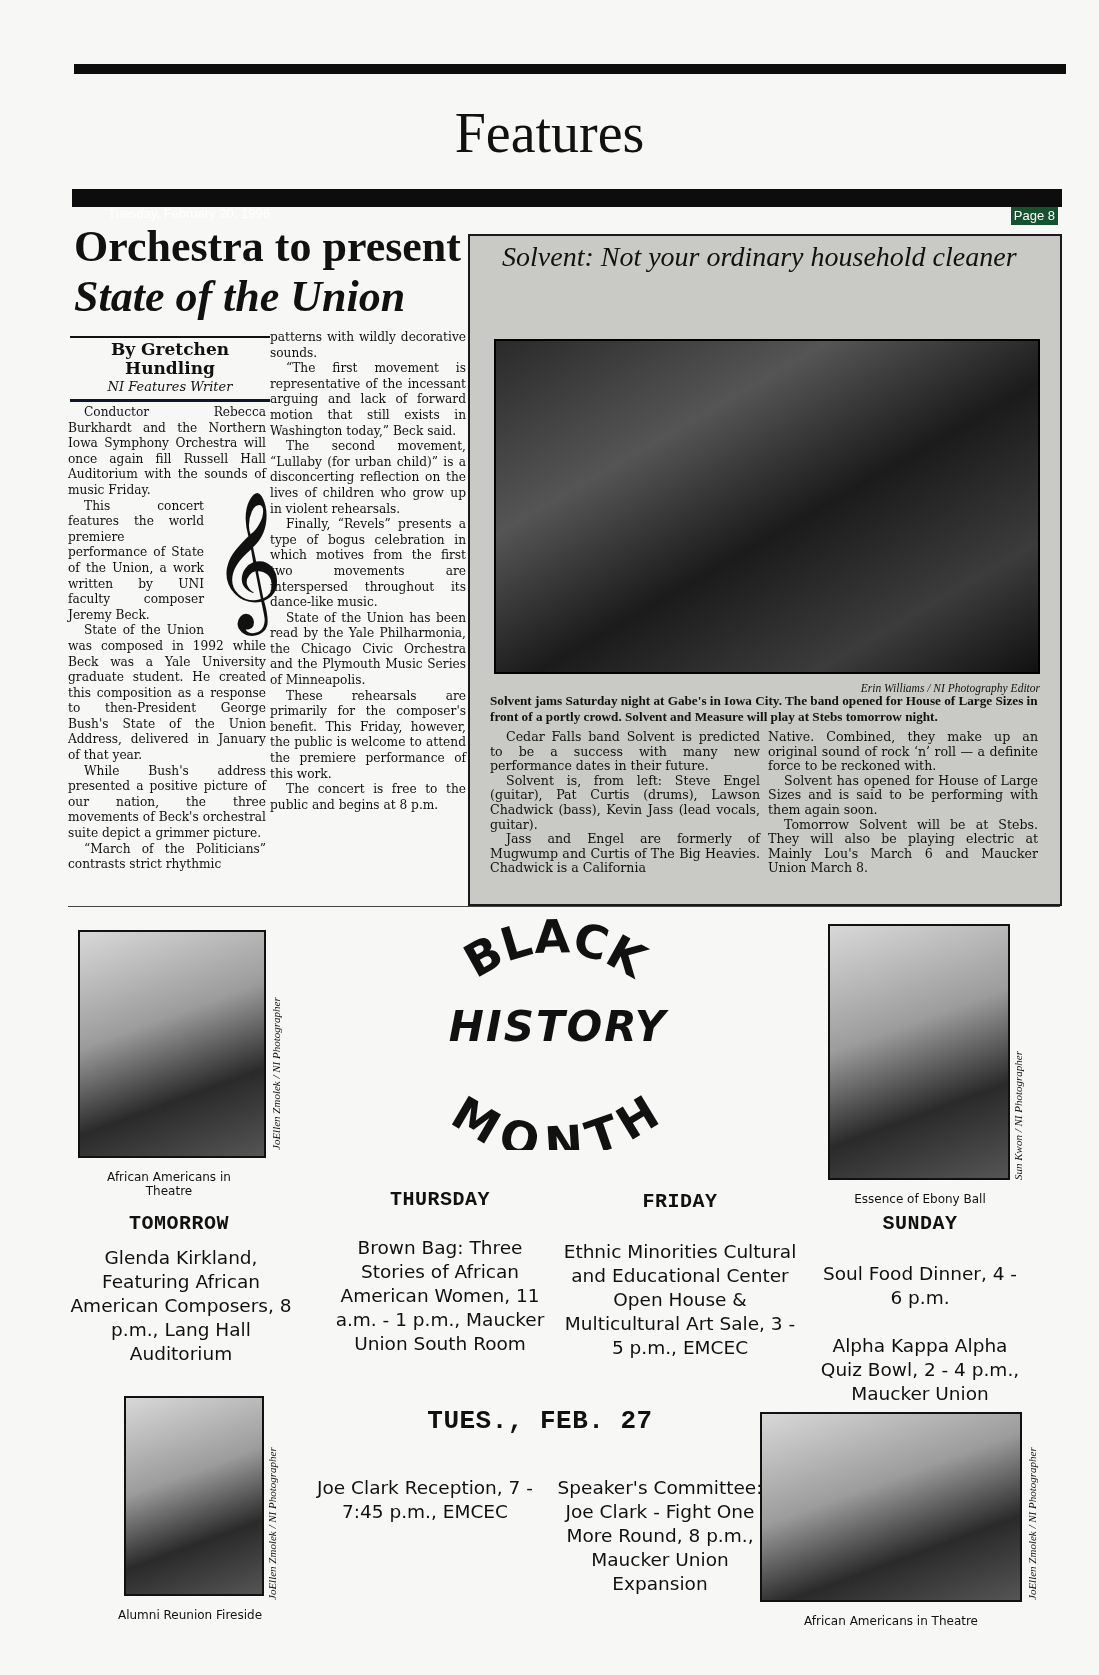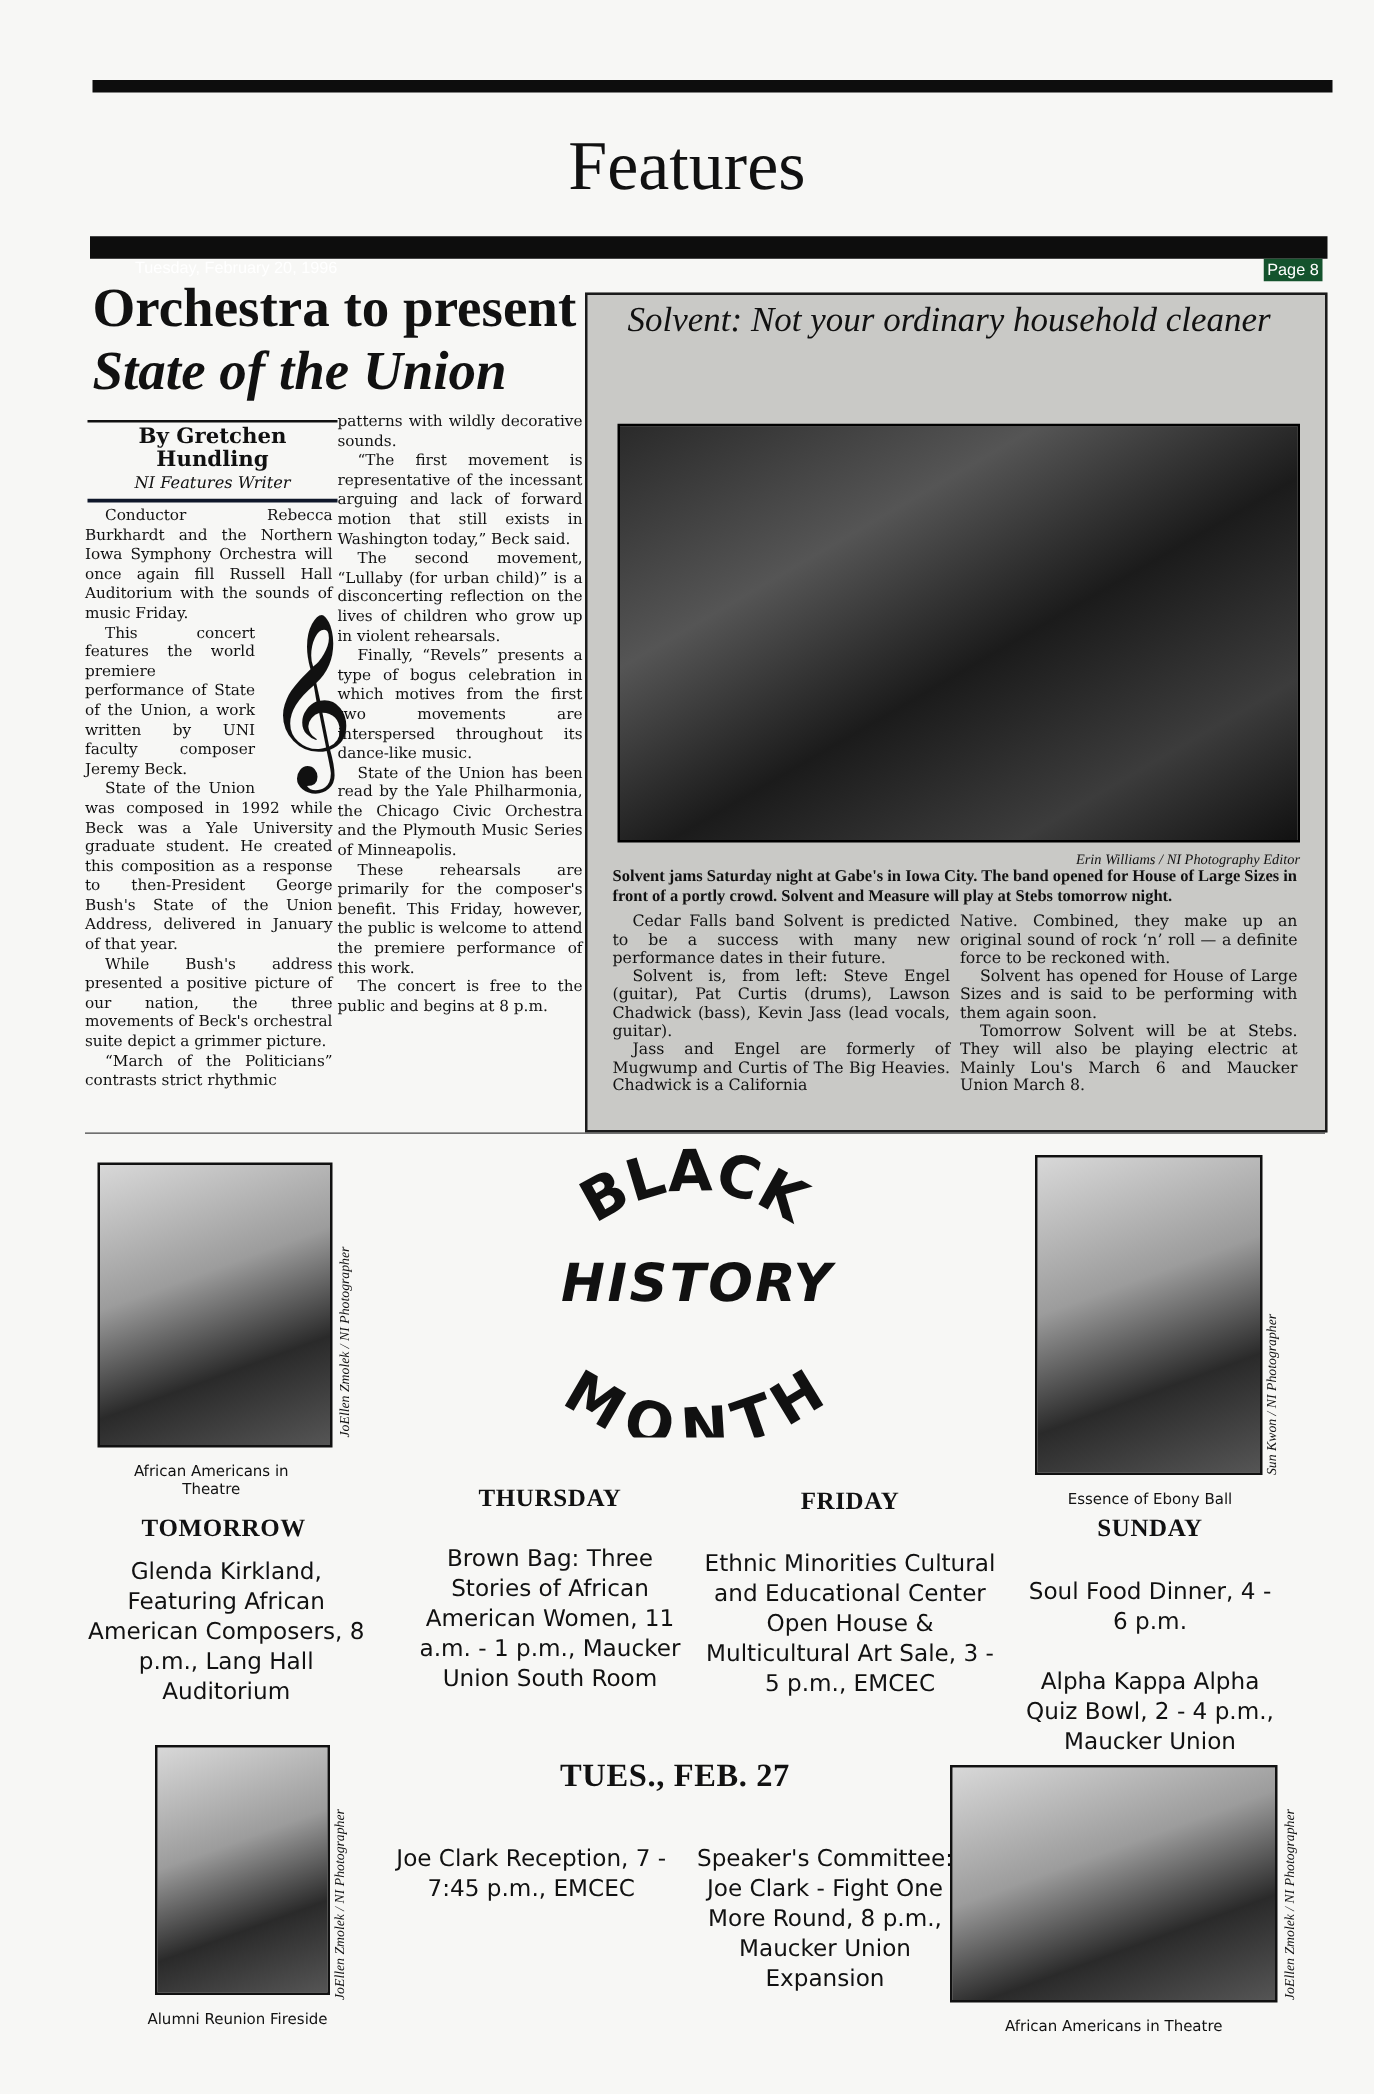--- a/index.html
+++ b/index.html
@@ -49,7 +49,7 @@
   .photo { background: linear-gradient(160deg,#d8d8d8 0%,#9c9c9c 40%,#2a2a2a 70%,#555 100%); border: 2px solid #111; box-sizing: border-box; }
   .credit-v { font-family: "Liberation Serif", serif; font-style: italic; font-size: 11px; writing-mode: vertical-rl; transform: rotate(180deg); }
   .caption { font-family: "DejaVu Sans", sans-serif; font-size: 12px; text-align: center; line-height: 14px; }
-  .day { font-family: Liberation Serif, serif; font-weight: bold; font-size: 20px; text-align: center; letter-spacing: 0.5px; }
+  .day { font-family: Liberation Mono, monospace; font-weight: bold; font-size: 20px; text-align: center; letter-spacing: 0.5px; }
   .event { font-family: "DejaVu Sans", sans-serif; font-size: 18.5px; line-height: 24px; text-align: center; }
 </style>
 </head>

